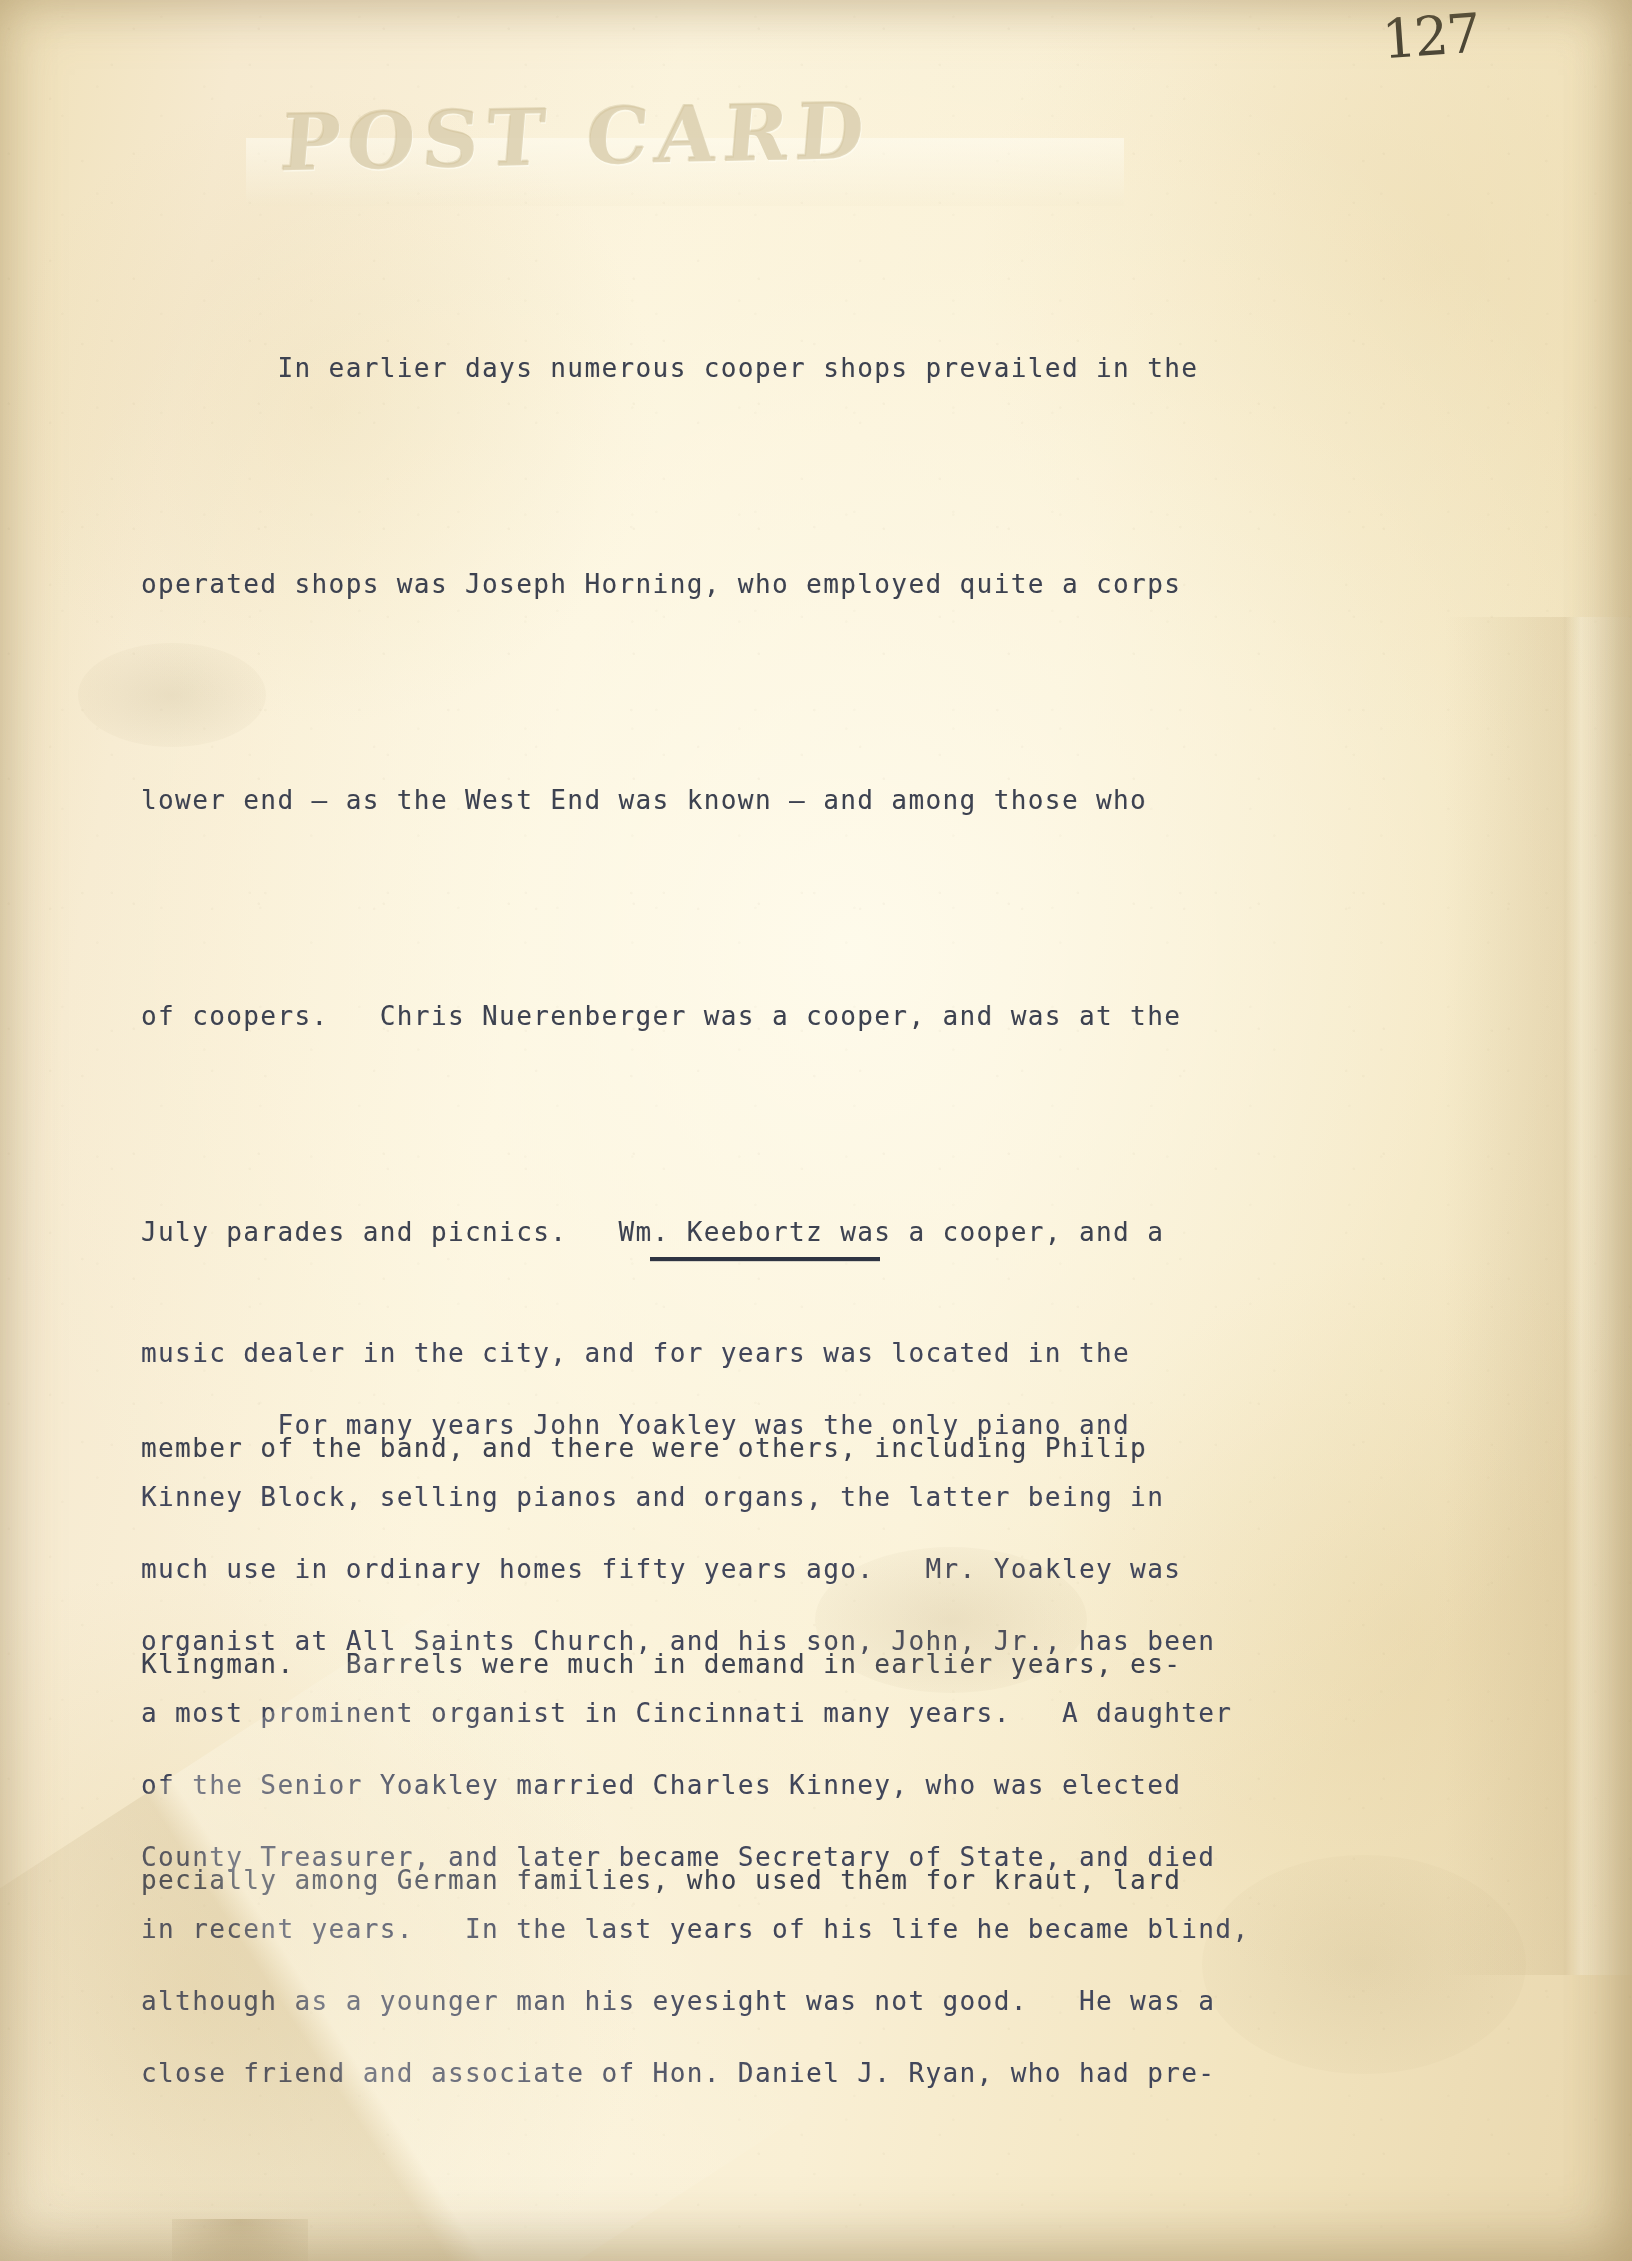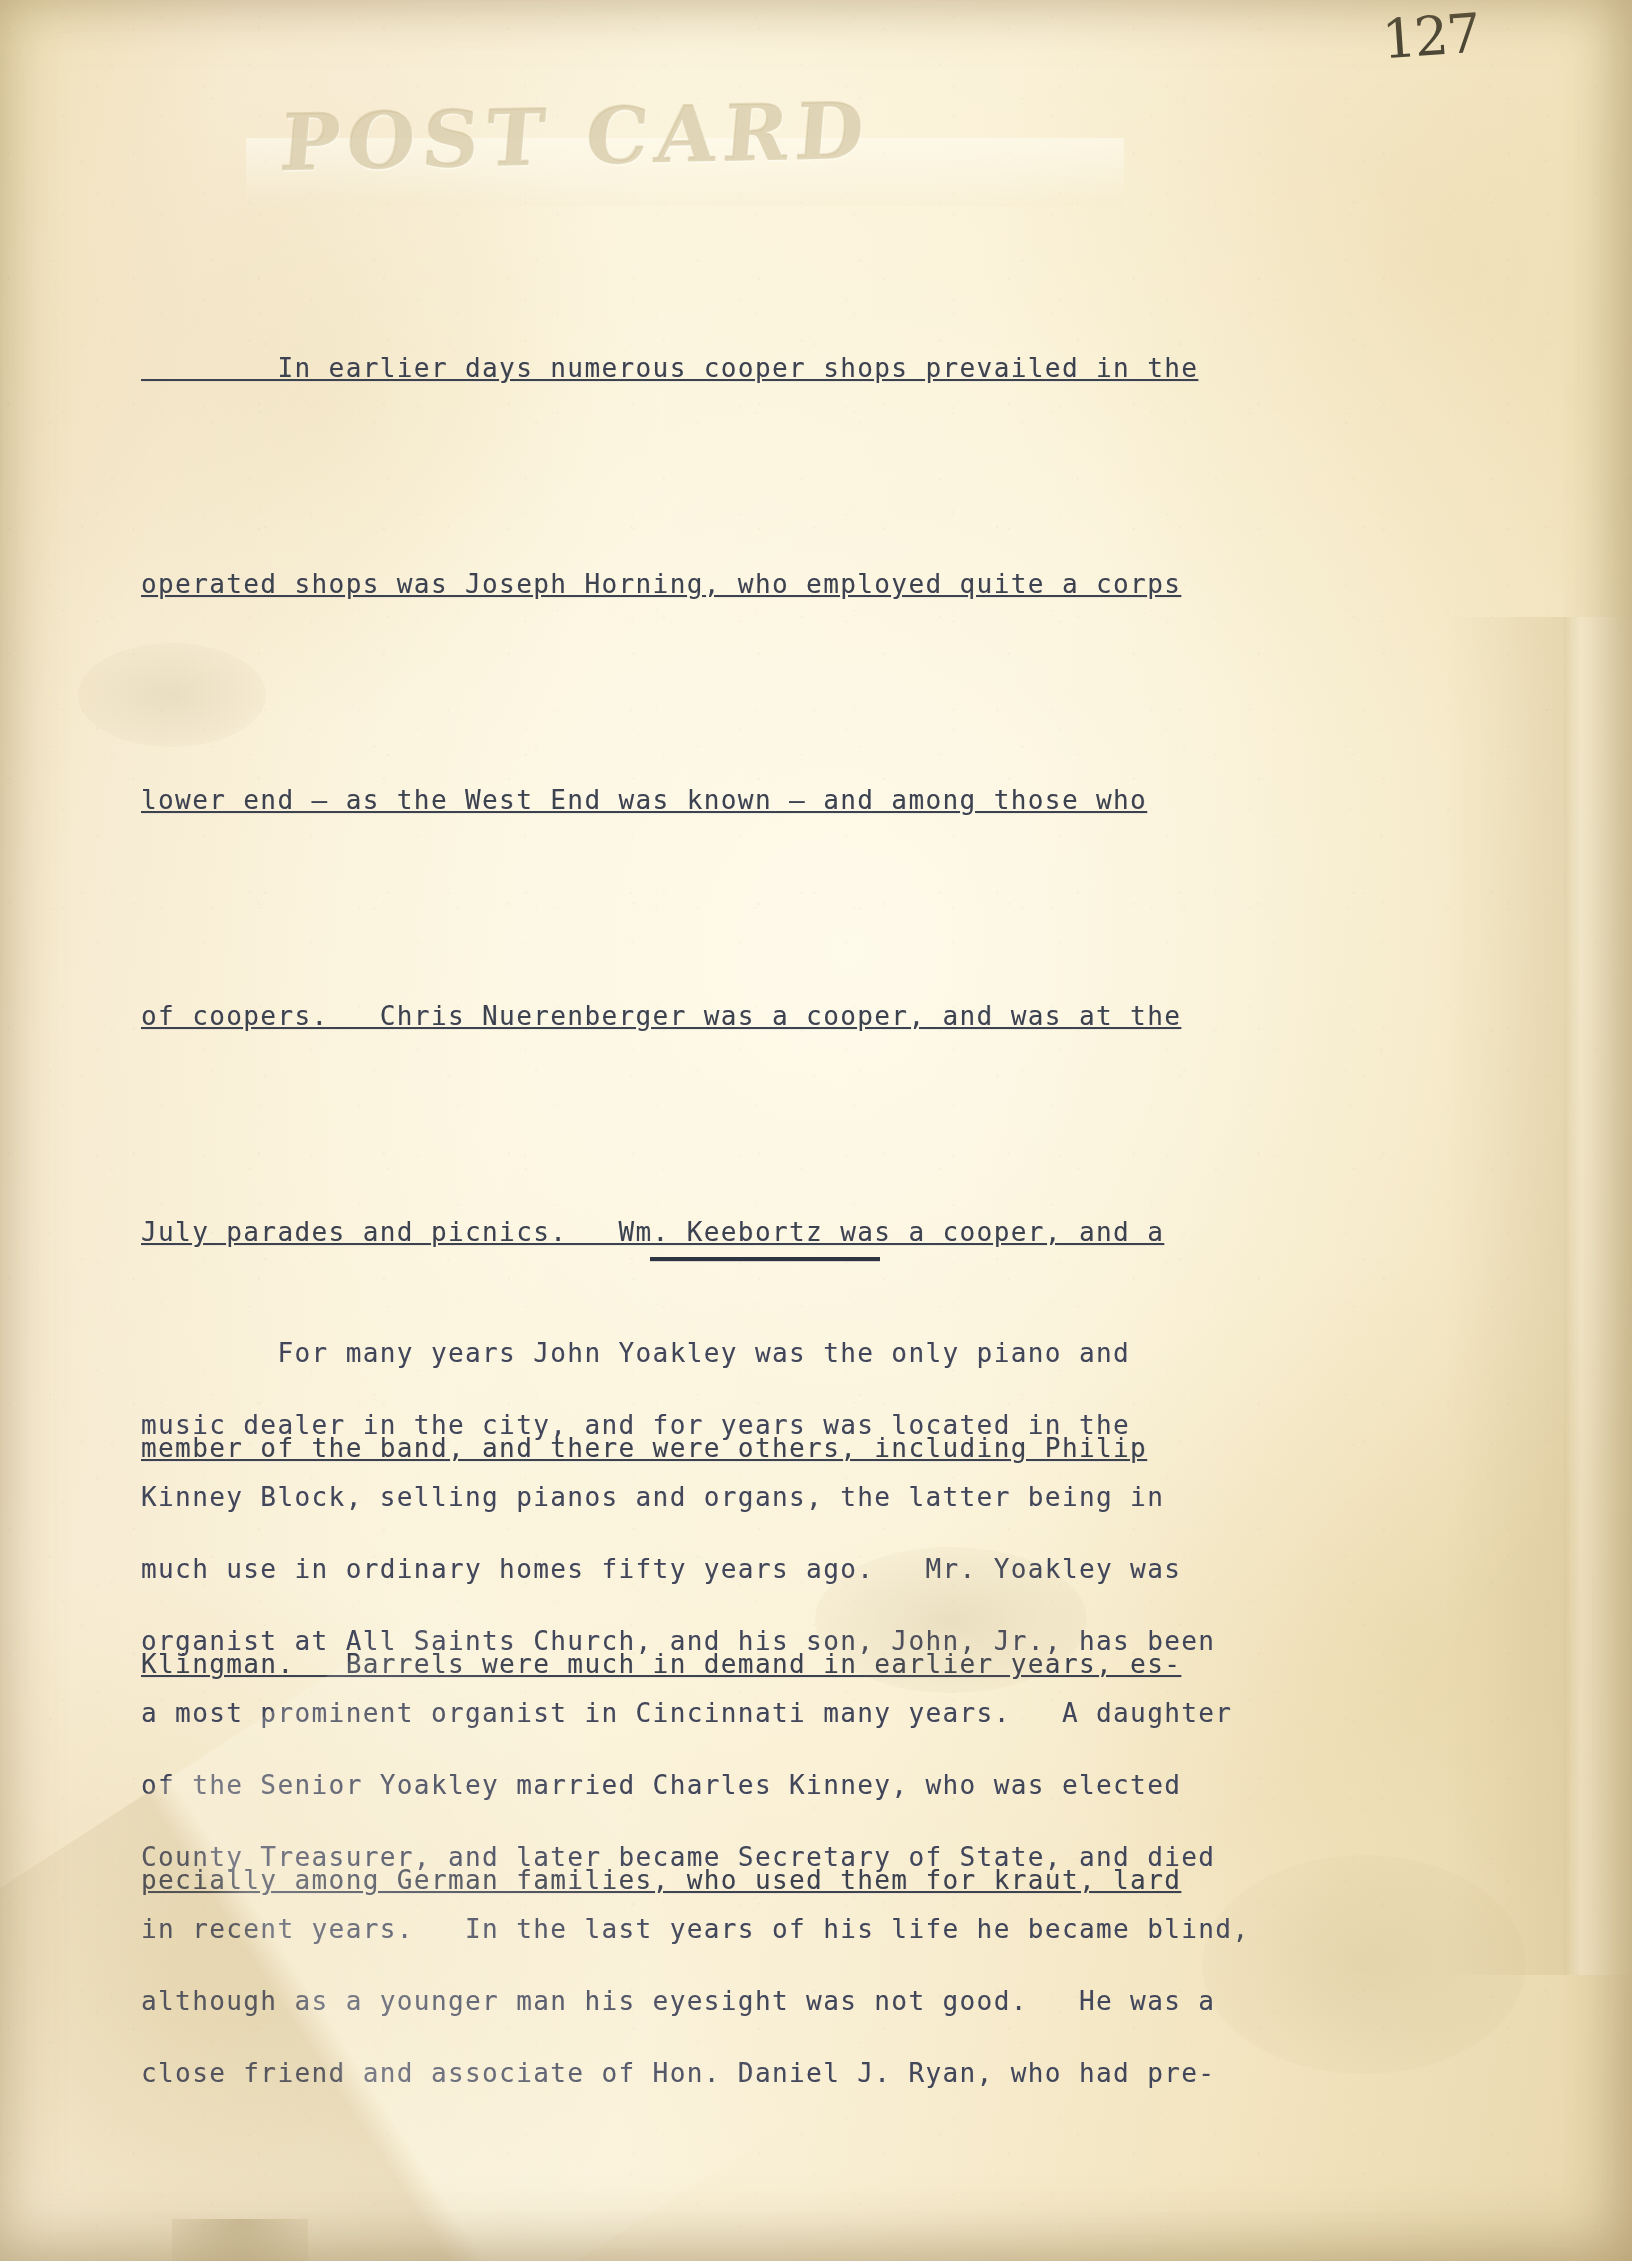--- a/index.html
+++ b/index.html
@@ -117,7 +117,6 @@
   .body-text .ln {
     display: block;
     white-space: pre;
-    text-decoration: underline;
   }
   .divider {
     position: absolute;

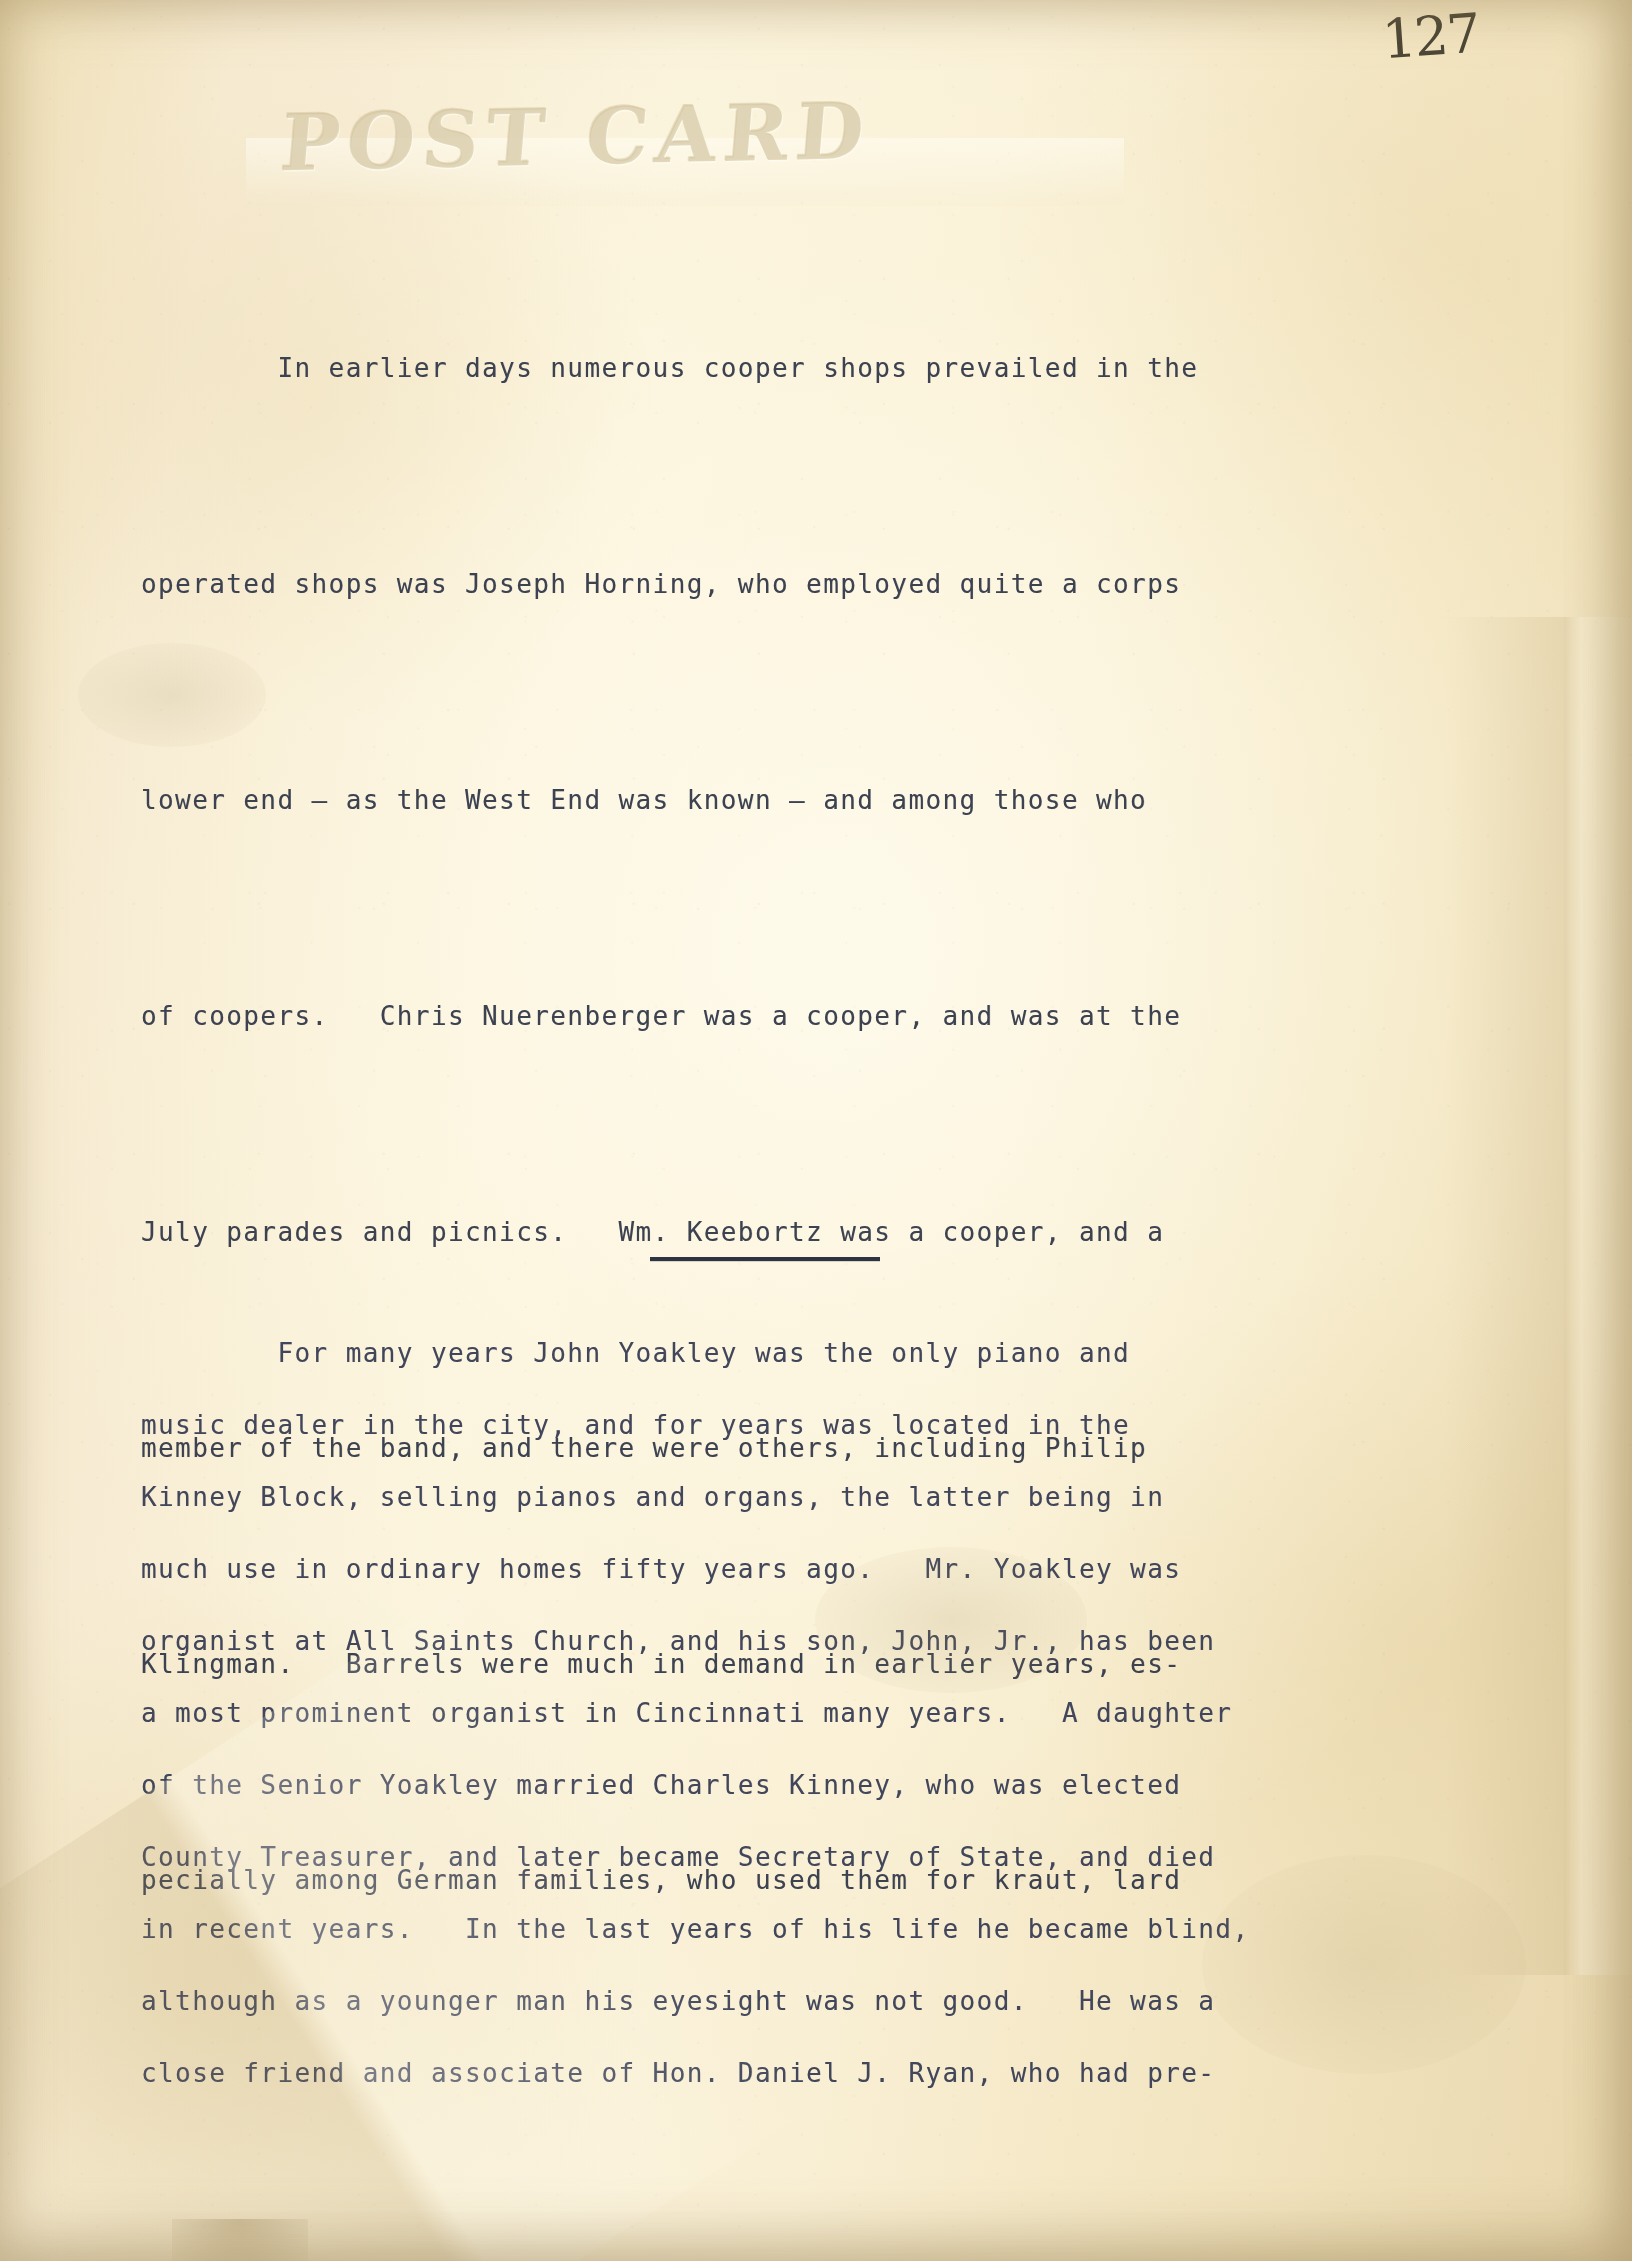--- a/index.html
+++ b/index.html
@@ -191,8 +191,8 @@
   <div class="divider"></div>
 
   <div class="block-two">
+    <span class="ln">music dealer in the city, and for years was located in the</span>
     <span class="ln">        For many years John Yoakley was the only piano and</span>
-    <span class="ln">music dealer in the city, and for years was located in the</span>
     <span class="ln">Kinney Block, selling pianos and organs, the latter being in</span>
     <span class="ln">much use in ordinary homes fifty years ago.   Mr. Yoakley was</span>
     <span class="ln">organist at All Saints Church, and his son, John, Jr., has been</span>

